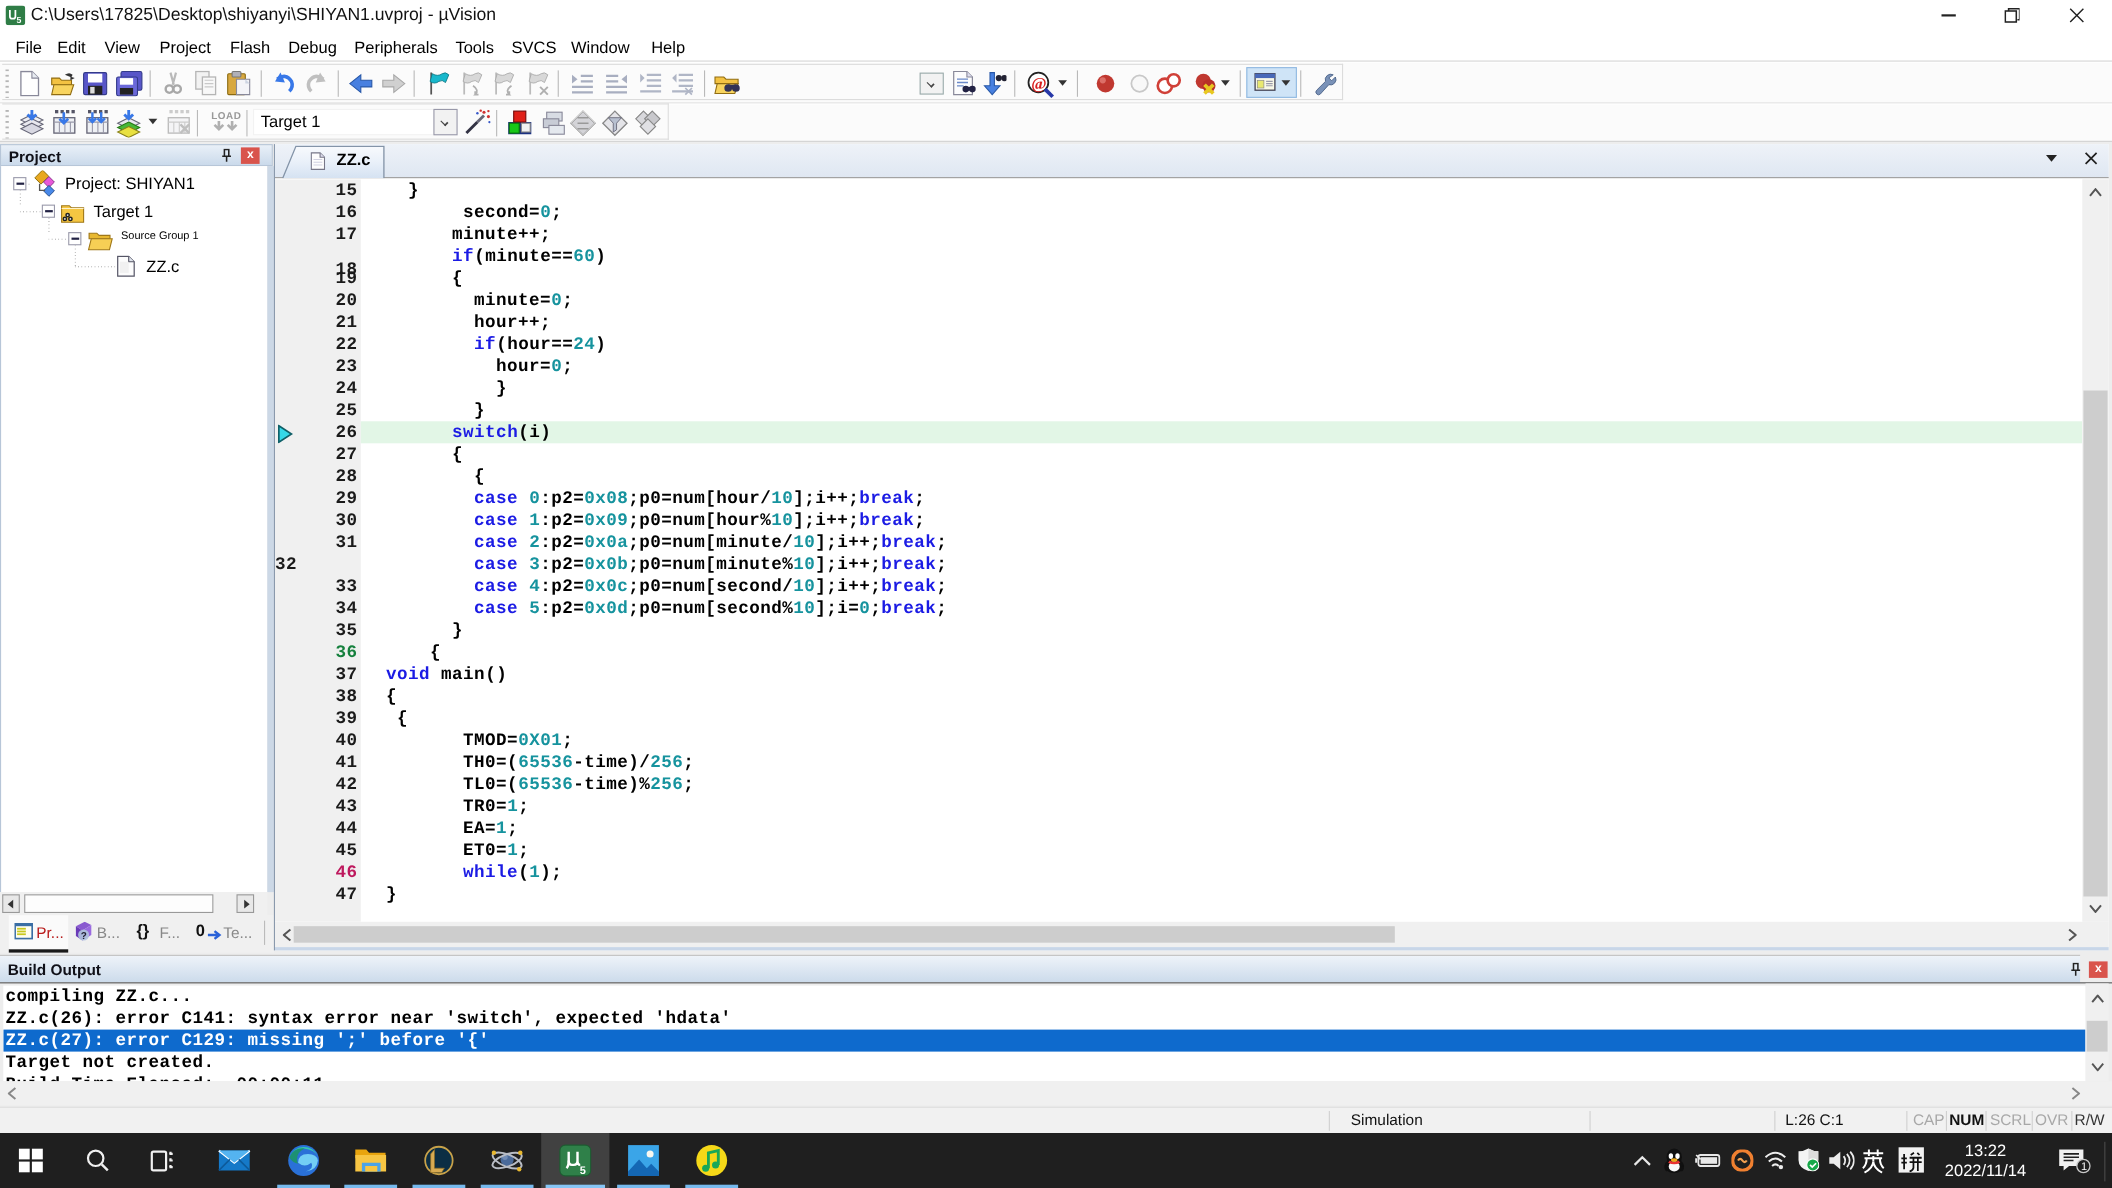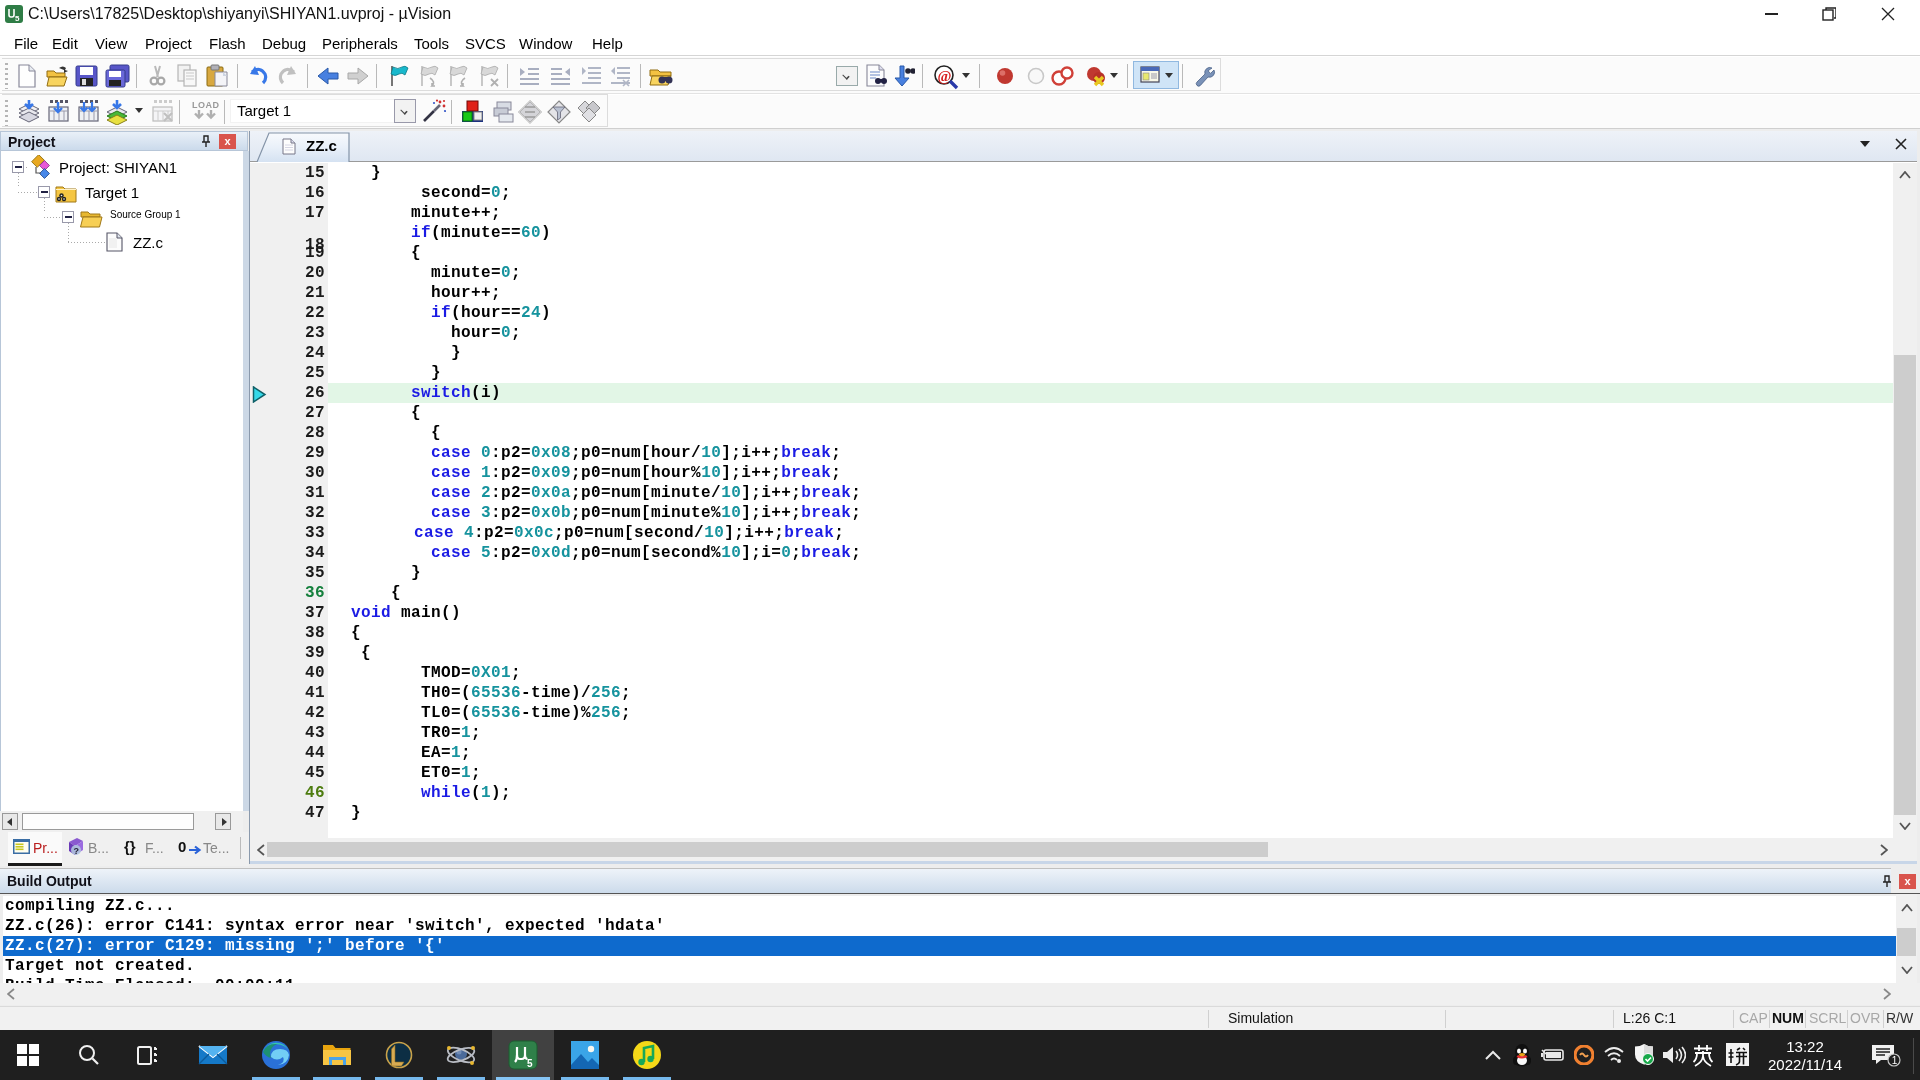--- a/index.html
+++ b/index.html
@@ -227,7 +227,7 @@
 <div class="ab mono" style="left:101px;top:300px;">        <k>case</k> <n>1</n>:p2=<n>0x09</n>;p0=num[hour%<n>10</n>];i++;<k>break</k>;</div>
 <div class="ab mono" style="left:0;top:320px;width:75px;text-align:right;color:#1a1a1a;">31</div>
 <div class="ab mono" style="left:101px;top:320px;">        <k>case</k> <n>2</n>:p2=<n>0x0a</n>;p0=num[minute/<n>10</n>];i++;<k>break</k>;</div>
-<div class="ab mono" style="left:0;top:340px;width:75px;text-align:right;color:#1a1a1a;">32</div>
+<div class="ab mono" style="left:0;top:340px;width:75px;color:#1a1a1a;">32</div>
 <div class="ab mono" style="left:101px;top:340px;">        <k>case</k> <n>3</n>:p2=<n>0x0b</n>;p0=num[minute%<n>10</n>];i++;<k>break</k>;</div>
 <div class="ab mono" style="left:0;top:360px;width:75px;text-align:right;color:#1a1a1a;">33</div>
 <div class="ab mono" style="left:84px;top:360px;">        <k>case</k> <n>4</n>:p2=<n>0x0c</n>;p0=num[second/<n>10</n>];i++;<k>break</k>;</div>

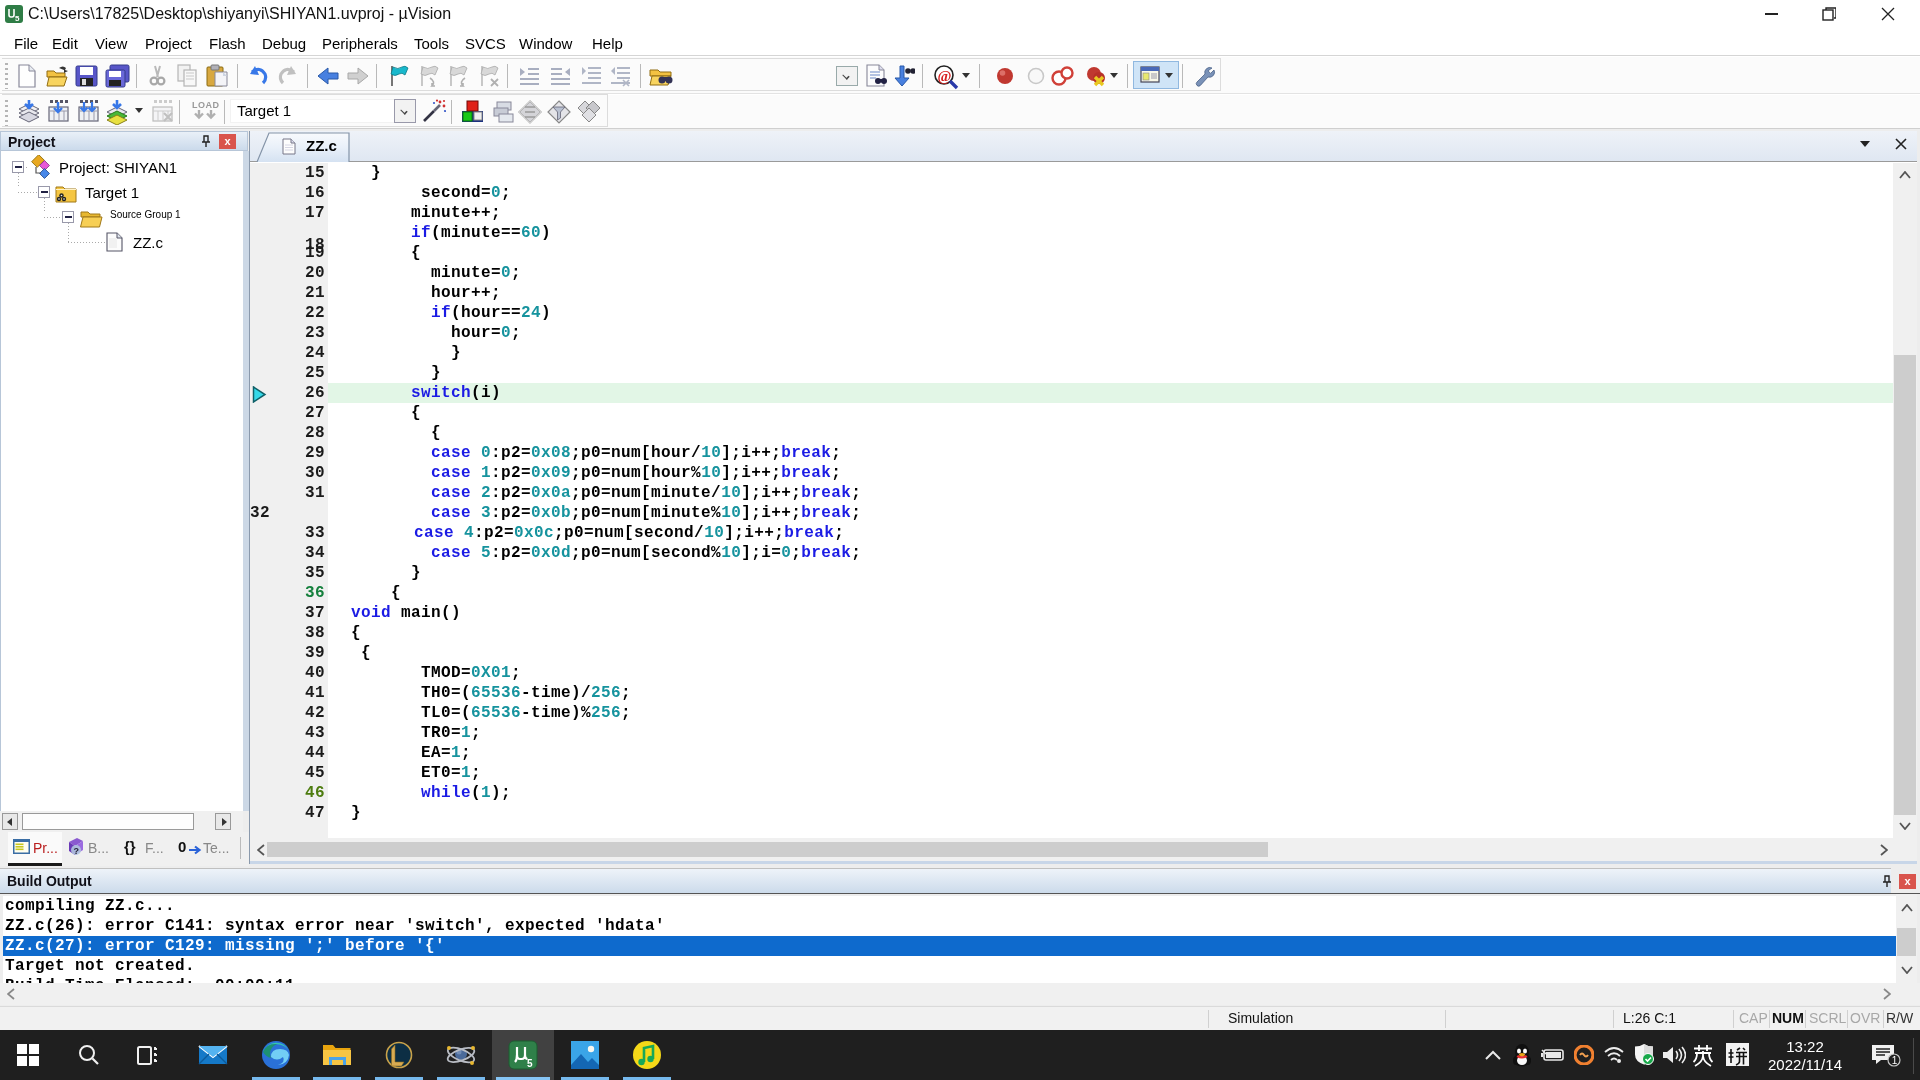--- a/index.html
+++ b/index.html
@@ -230,7 +230,7 @@
 <div class="ab mono" style="left:0;top:340px;width:75px;color:#1a1a1a;">32</div>
 <div class="ab mono" style="left:101px;top:340px;">        <k>case</k> <n>3</n>:p2=<n>0x0b</n>;p0=num[minute%<n>10</n>];i++;<k>break</k>;</div>
 <div class="ab mono" style="left:0;top:360px;width:75px;text-align:right;color:#1a1a1a;">33</div>
-<div class="ab mono" style="left:84px;top:360px;">        <k>case</k> <n>4</n>:p2=<n>0x0c</n>;p0=num[second/<n>10</n>];i++;<k>break</k>;</div>
+<div class="ab mono" style="left:101px;top:360px;">        <k>case</k> <n>4</n>:p2=<n>0x0c</n>;p0=num[second/<n>10</n>];i++;<k>break</k>;</div>
 <div class="ab mono" style="left:0;top:380px;width:75px;text-align:right;color:#1a1a1a;">34</div>
 <div class="ab mono" style="left:101px;top:380px;">        <k>case</k> <n>5</n>:p2=<n>0x0d</n>;p0=num[second%<n>10</n>];i=<n>0</n>;<k>break</k>;</div>
 <div class="ab mono" style="left:0;top:400px;width:75px;text-align:right;color:#1a1a1a;">35</div>

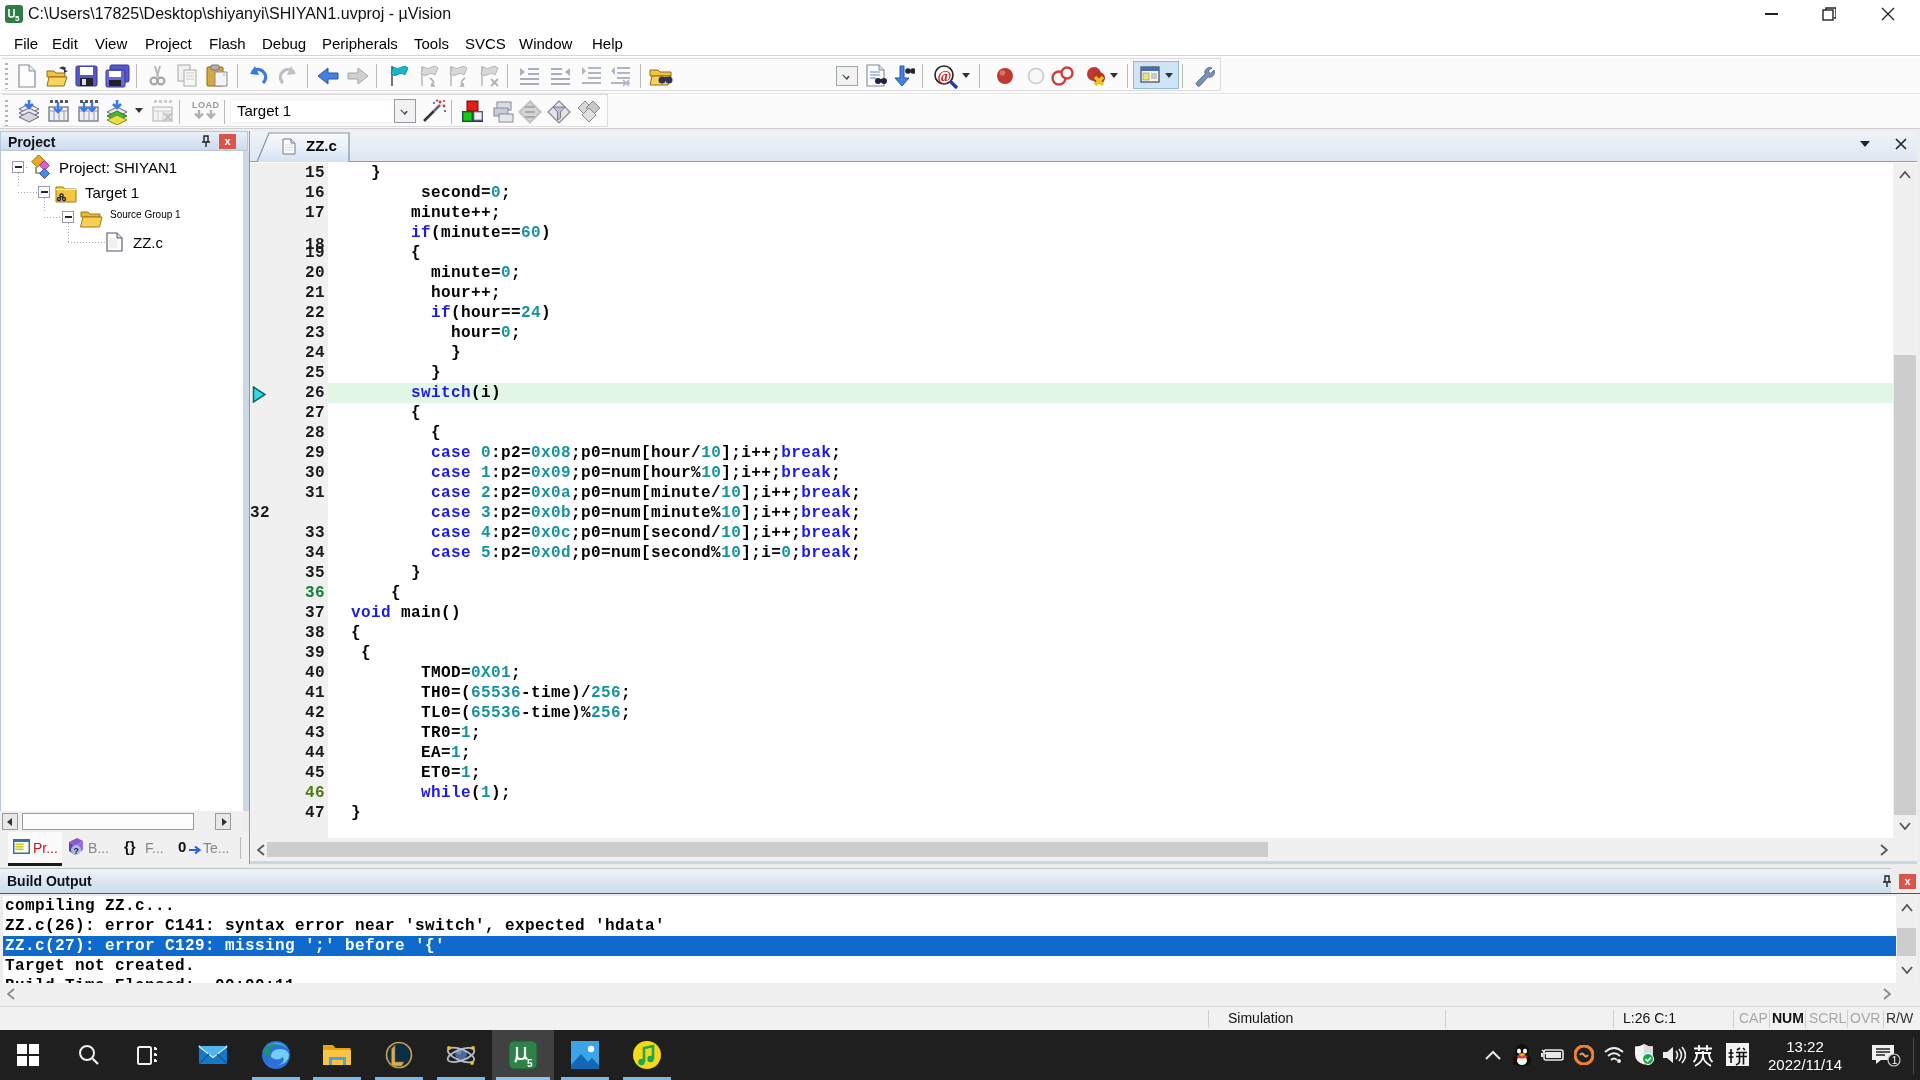--- a/index.html
+++ b/index.html
@@ -255,7 +255,7 @@
 <div class="ab mono" style="left:101px;top:580px;">       EA=<n>1</n>;</div>
 <div class="ab mono" style="left:0;top:600px;width:75px;text-align:right;color:#1a1a1a;">45</div>
 <div class="ab mono" style="left:101px;top:600px;">       ET0=<n>1</n>;</div>
-<div class="ab mono" style="left:0;top:620px;width:75px;text-align:right;color:#4d7c0f;">46</div>
+<div class="ab mono" style="left:0;top:620px;width:75px;text-align:right;color:#be185d;">46</div>
 <div class="ab mono" style="left:101px;top:620px;">       <k>while</k>(<n>1</n>);</div>
 <div class="ab mono" style="left:0;top:640px;width:75px;text-align:right;color:#1a1a1a;">47</div>
 <div class="ab mono" style="left:101px;top:640px;">}</div>

